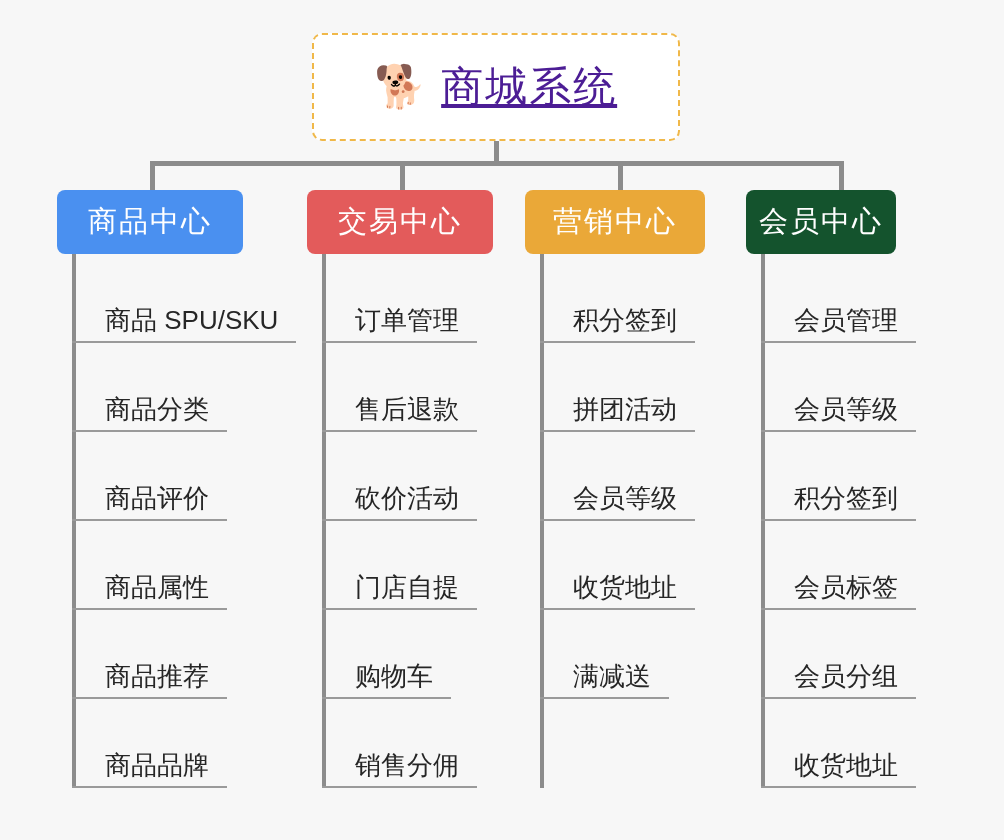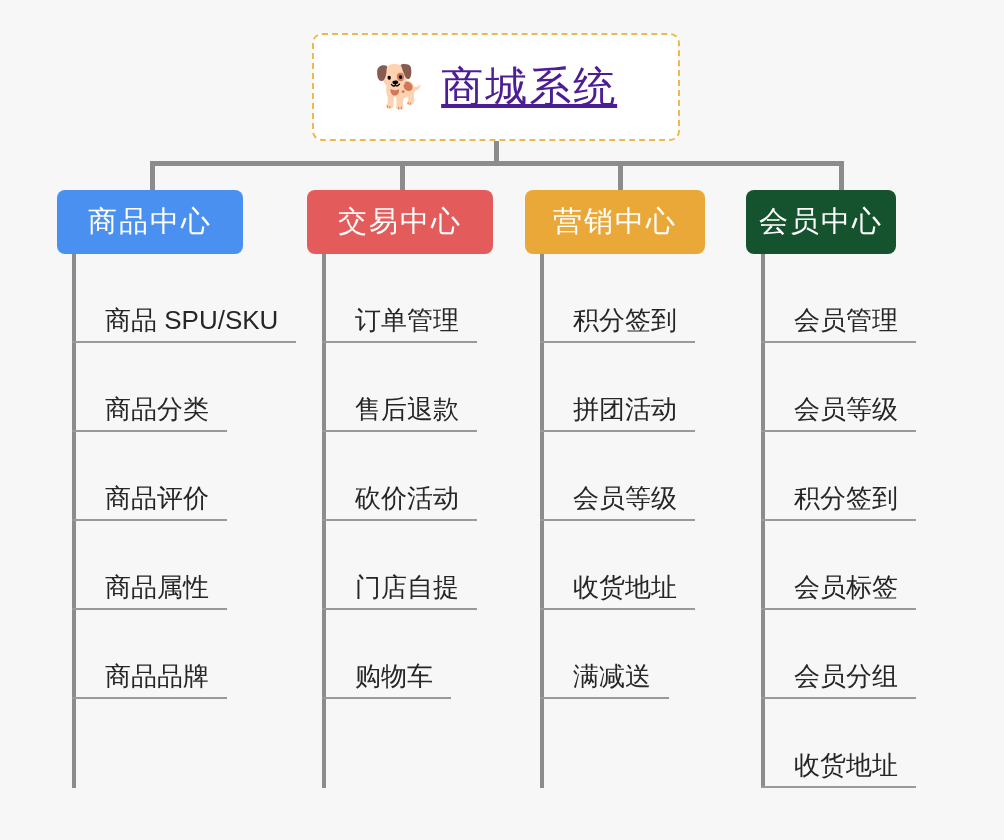--- a/index.html
+++ b/index.html
@@ -161,6 +161,9 @@
             <div class="leaf-inner"><span class="leaf-label">商品属性</span></div>
           </div>
           <div class="leaf">
+            <div class="leaf-inner"><span class="leaf-label">商品推荐</span></div>
+          </div>
+          <div class="leaf">
             <div class="leaf-inner"><span class="leaf-label">商品品牌</span></div>
           </div>
         </div>

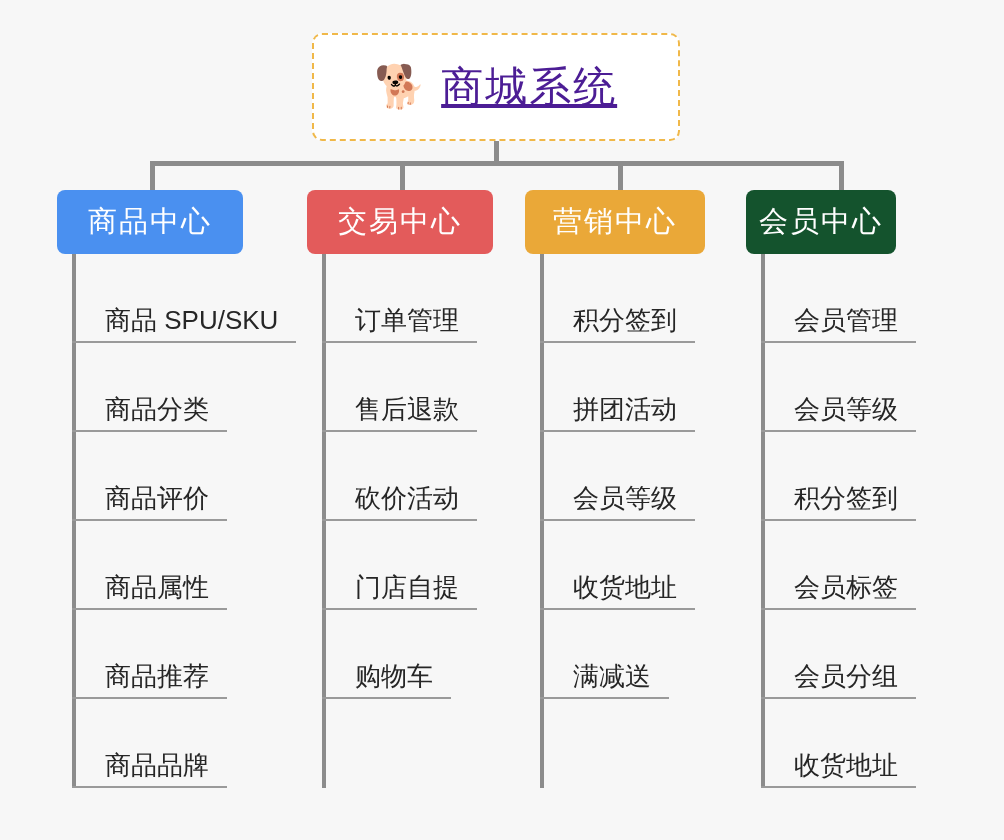--- a/index.html
+++ b/index.html
@@ -189,6 +189,9 @@
           <div class="leaf">
             <div class="leaf-inner"><span class="leaf-label">购物车</span></div>
           </div>
+          <div class="leaf">
+            <div class="leaf-inner"><span class="leaf-label">销售分佣</span></div>
+          </div>
         </div>
       </div>
       <div class="column" style="left: 525px; width: 186px;">

